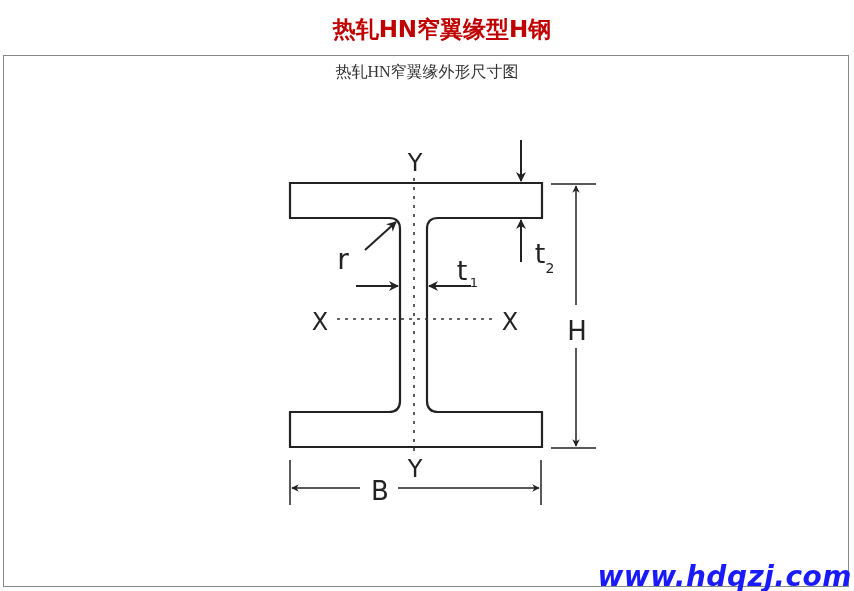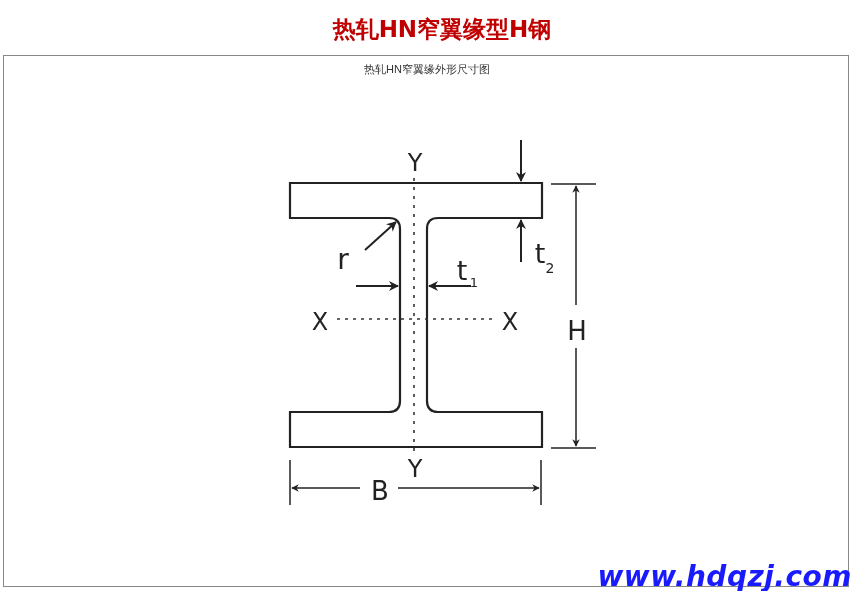--- a/index.html
+++ b/index.html
@@ -16,7 +16,7 @@
   }
   .figure-caption {
     position: absolute; left: 0; top: 62px; width: 854px; text-align: center;
-    font-size: 11px; color: #333333; font-family: Liberation Sans, sans-serif;
+    font-size: 16px; color: #333333; font-family: Liberation Serif, serif;
   }
   .diagram { position: absolute; left: 0; top: 0; width: 854px; height: 591px; }
   .diagram text { font-family: "DejaVu Sans", sans-serif; fill: #222222; }

